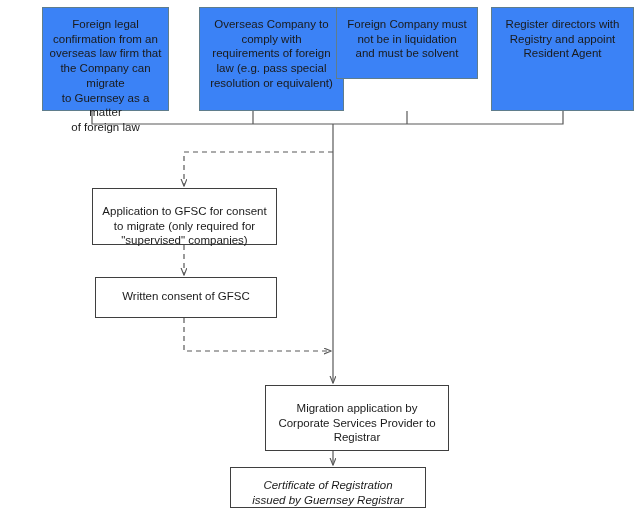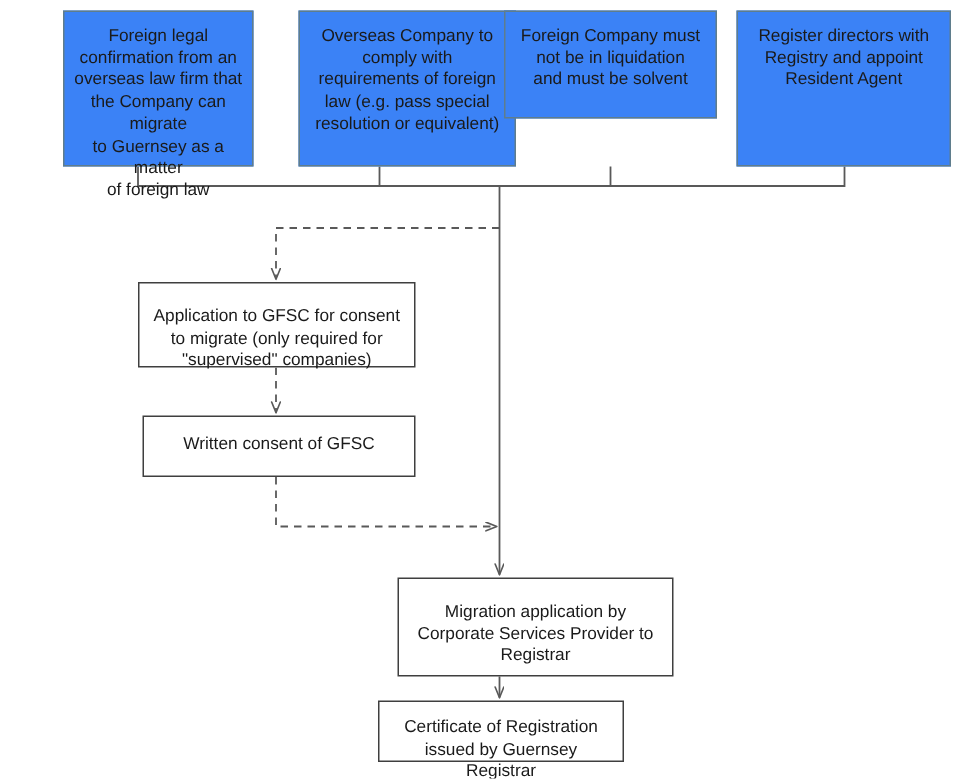--- a/index.html
+++ b/index.html
@@ -108,7 +108,7 @@
       <div class="node process" style="left: 242px; top: 385px; width: 184px; height: 66px; margin-left: 23px;">Migration application by
 Corporate Services Provider to
 Registrar</div>
-      <div class="node process two-line" style="left: 252px; top: 467px; width: 164px; height: 41px;">Certificate of Registration
+      <div class="node process two-line" style="left: 230px; top: 467px; width: 196px; height: 41px; font-style: italic;">Certificate of Registration
 issued by Guernsey Registrar</div>
     </div>
 </div>

